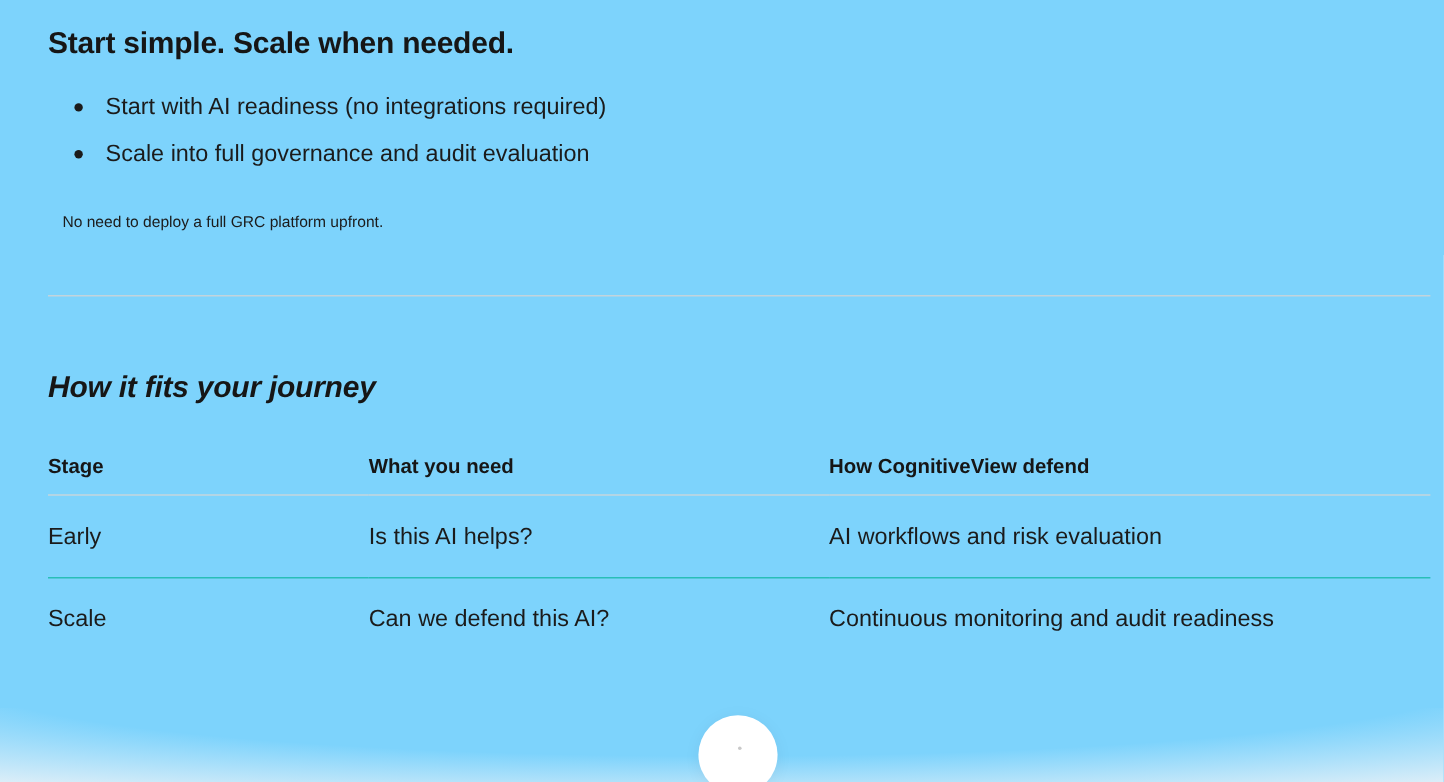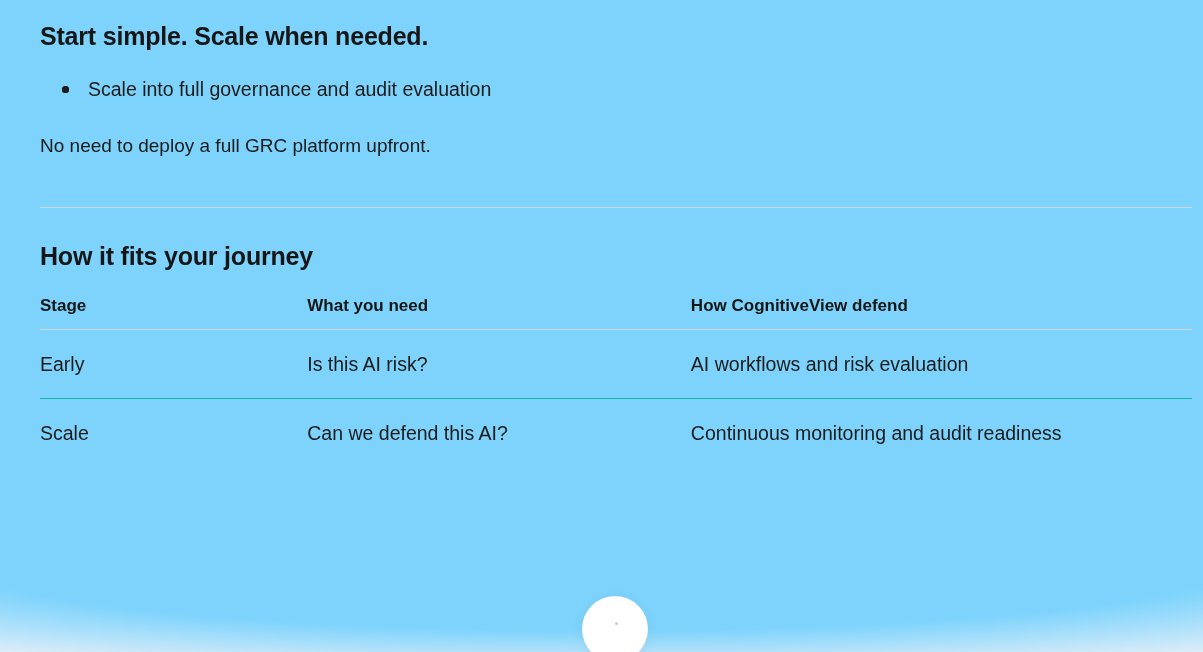--- a/index.html
+++ b/index.html
@@ -134,6 +134,7 @@
     <ul class="intro-list">
       <li>
         <span class="bullet-dot"></span>
+        <span>Start with AI readiness (no integrations required)</span>
       </li>
       <li>
         <span class="bullet-dot"></span>

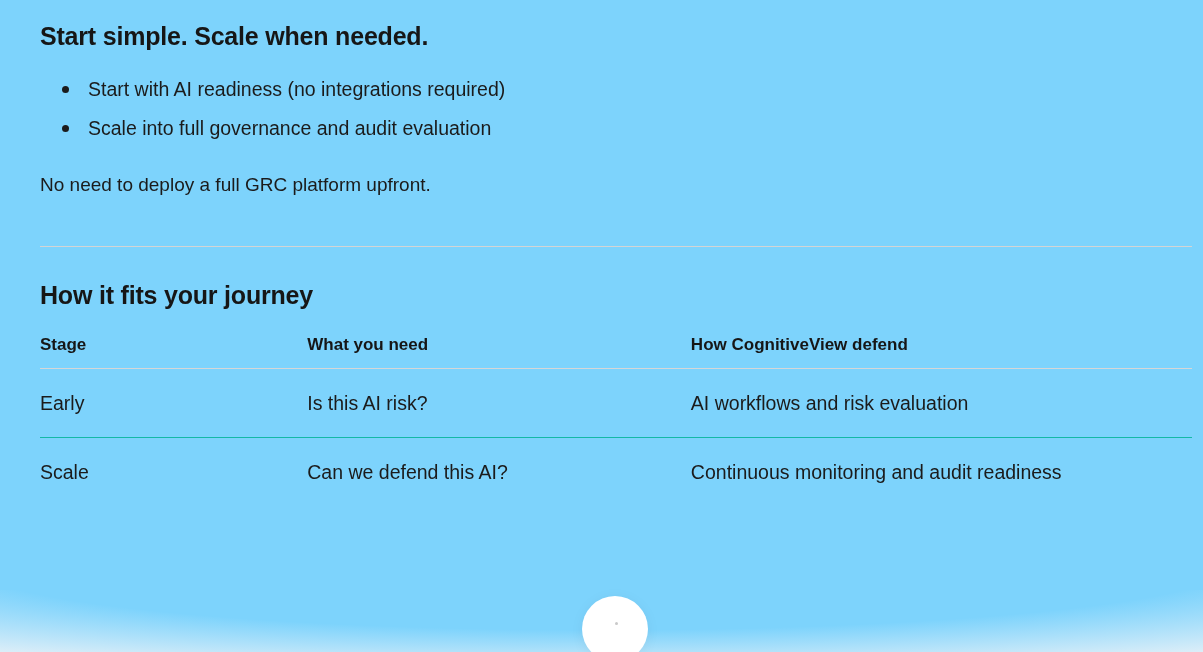--- a/index.html
+++ b/index.html
@@ -49,8 +49,8 @@
     background: #1b1b1b;
   }
   .note {
-    margin: 23px 0 0 0;
-    font-size: 19px;
+    margin: 23px 0 0 12px;
+    font-size: 13px;
     line-height: 27px;
     color: #1b1b1b;
   }

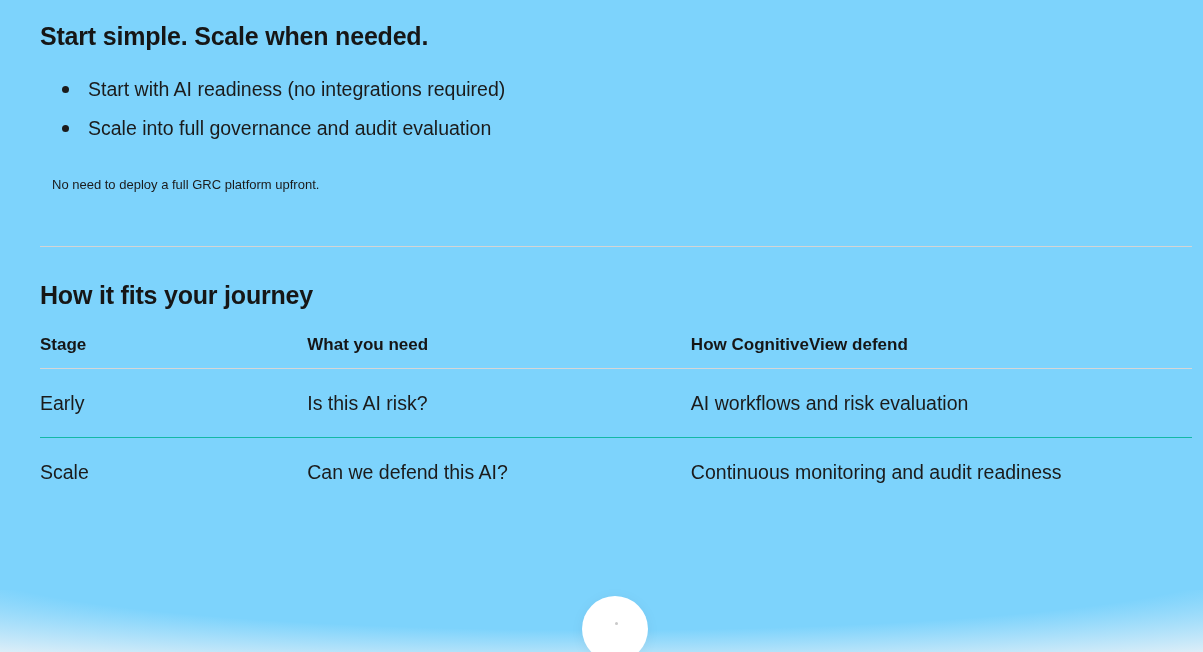--- a/index.html
+++ b/index.html
@@ -60,7 +60,8 @@
     margin: 48px 0 0 0;
   }
   .h-journey {
-    margin-top: 32px;
+    margin-top: 60px;
+    font-style: italic;
   }
   table.journey-table {
     width: 100%;

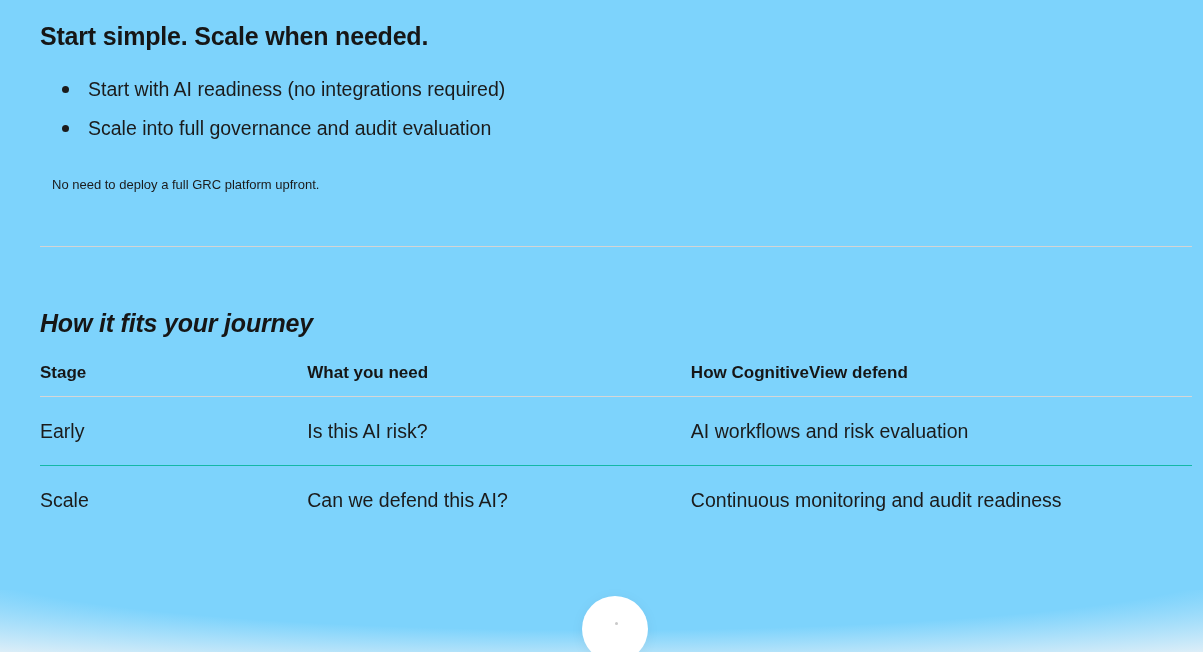--- a/index.html
+++ b/index.html
@@ -66,7 +66,7 @@
   table.journey-table {
     width: 100%;
     border-collapse: collapse;
-    margin-top: 17px;
+    margin-top: 33px;
     table-layout: fixed;
   }
   .journey-table th {

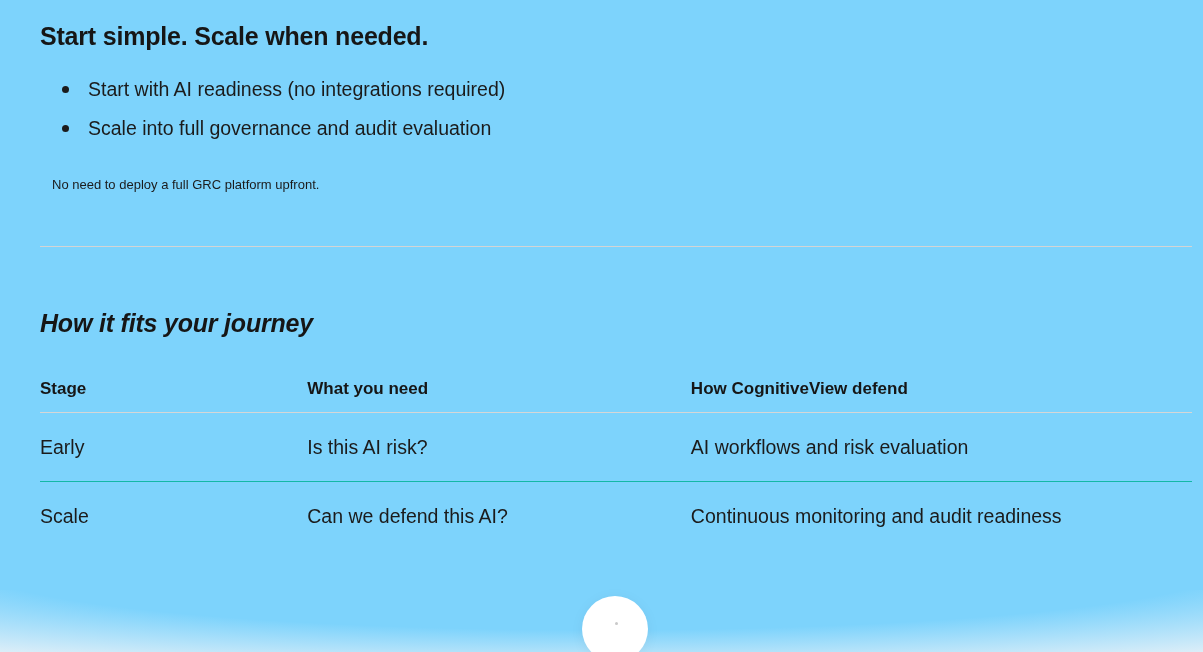--- a/index.html
+++ b/index.html
@@ -165,7 +165,7 @@
       <tbody>
         <tr>
           <td>Early</td>
-          <td>Is this AI risk?</td>
+          <td>Is this AI helps?</td>
           <td>AI workflows and risk evaluation</td>
         </tr>
         <tr>

